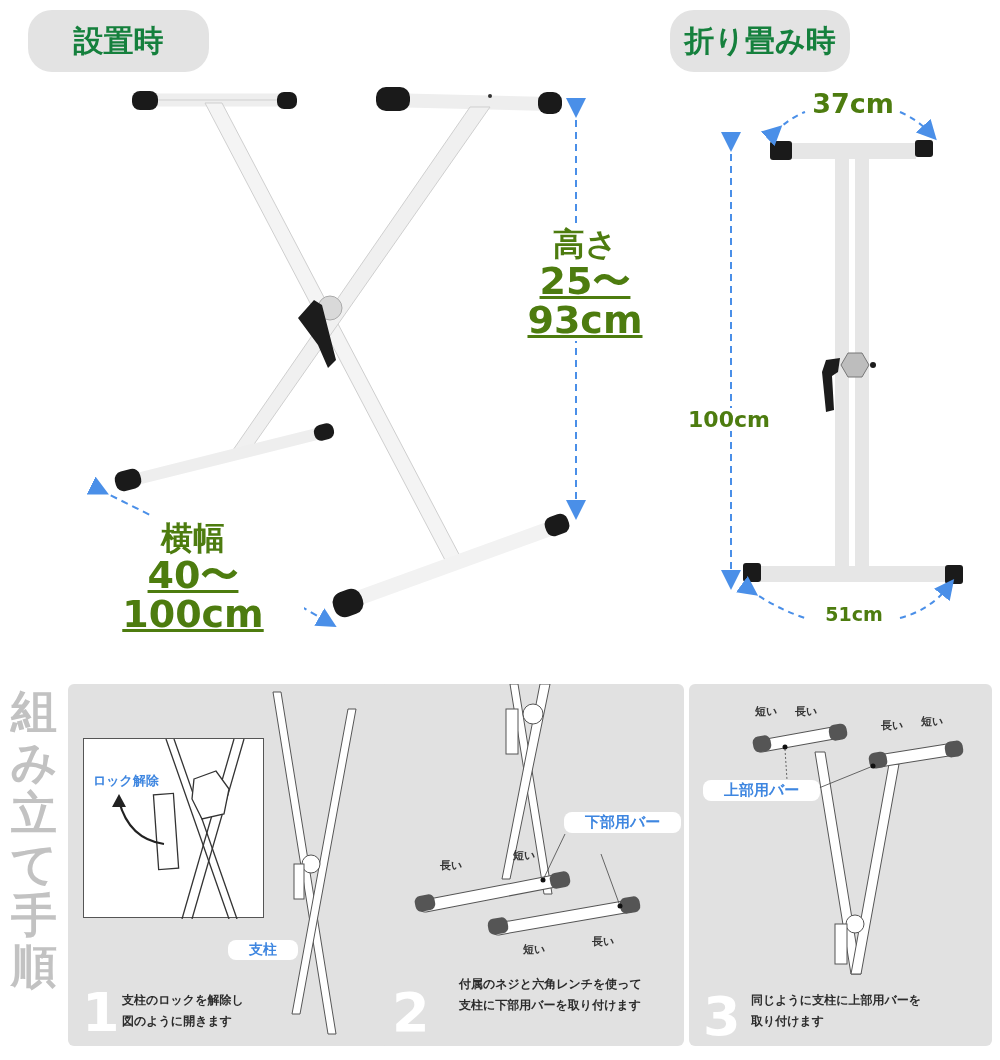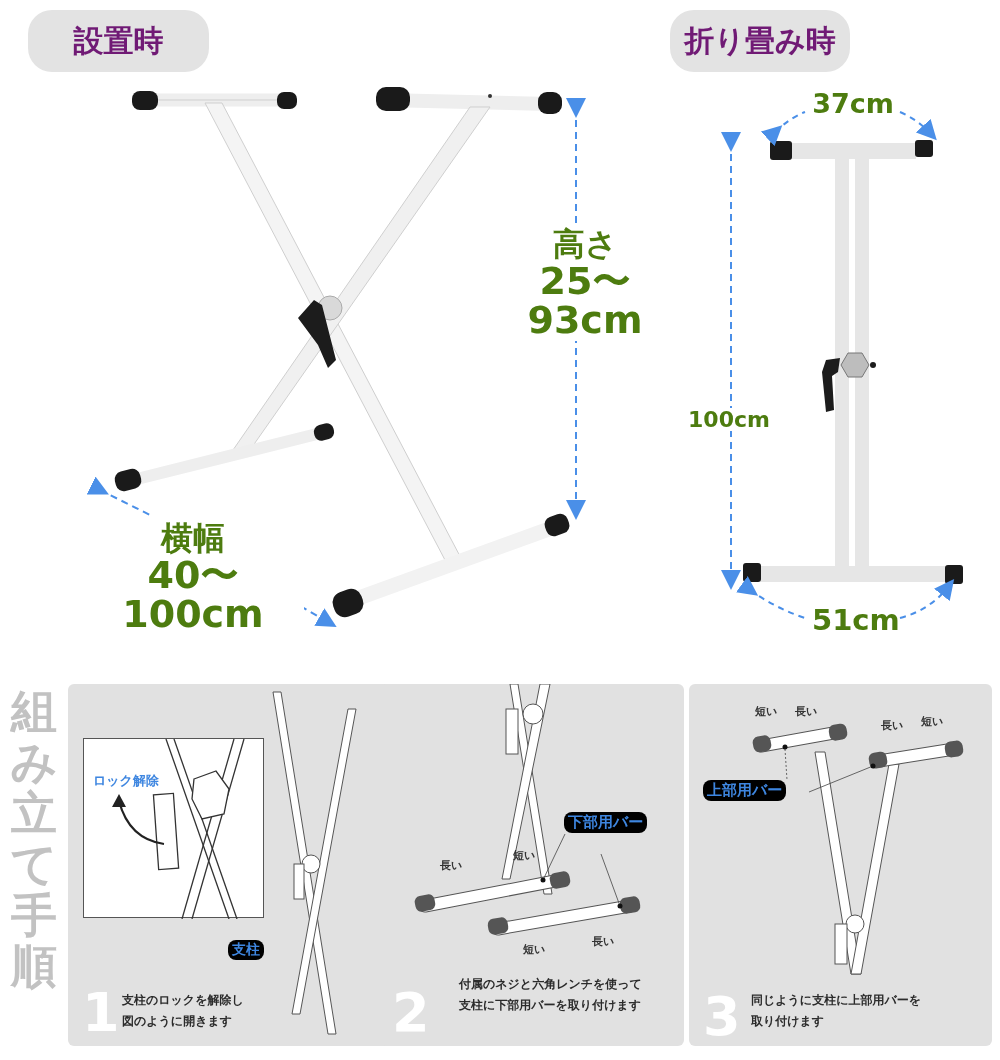--- a/index.html
+++ b/index.html
@@ -8,7 +8,7 @@
 
   .tag {
     position: absolute; background: #e3e3e3; border-radius: 24px;
-    font-weight: bold; font-size: 30px; color: #701a75;
+    font-weight: bold; font-size: 30px; color: #15803d;
     display: flex; align-items: center; justify-content: center;
   }
   .tag-installed { left: 28px; top: 10px; width: 181px; height: 62px; }

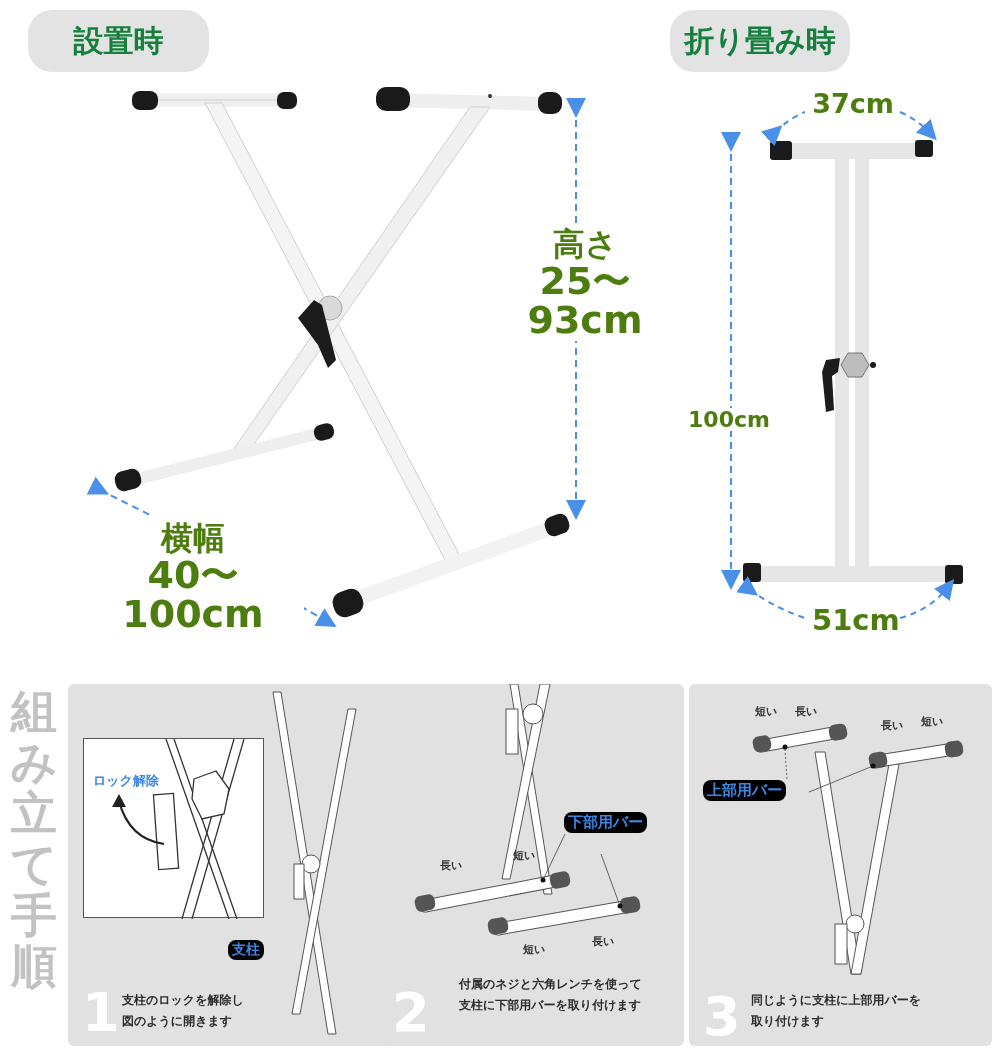--- a/index.html
+++ b/index.html
@@ -16,7 +16,7 @@
 
   .dim { position: absolute; font-weight: bold; color: #4d7c0f; text-align: center; line-height: 1.05; background: #fff; }
   .dim .lbl { display: block; font-size: 32px; }
-  .dim .val { display: block; font-size: 38px; }
+  .dim .val { display: block; font-size: 38px; text-decoration: underline; }
 
   .dim-width { left: 82px; top: 522px; width: 222px; }
   .dim-height { left: 485px; top: 228px; width: 200px; background: transparent; }

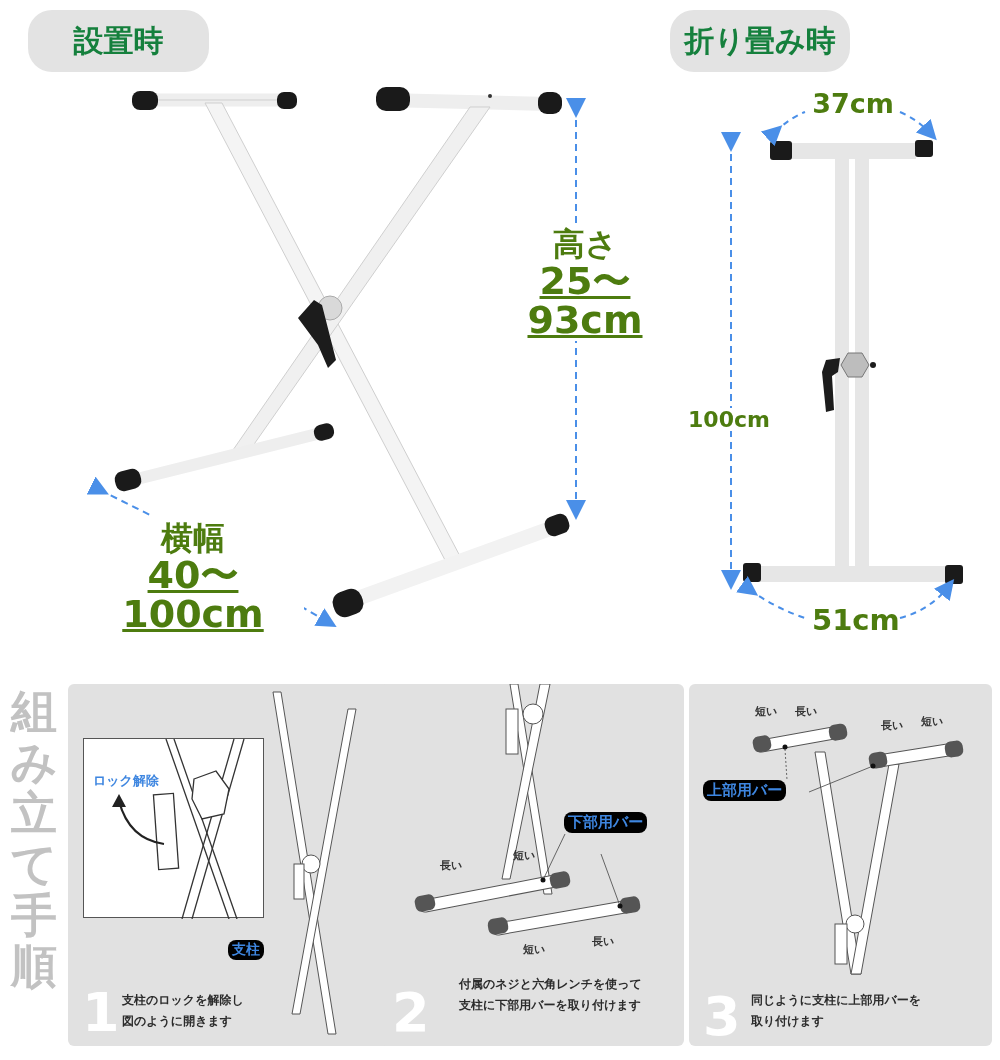--- a/index.html
+++ b/index.html
@@ -23,7 +23,7 @@
   .dim-height .lbl, .dim-height .val { background: #fff; display: inline-block; }
   .dim-37 { left: 808px; top: 90px; font-size: 27px; width: 90px; }
   .dim-100 { left: 674px; top: 408px; font-size: 22px; width: 110px; }
-  .dim-51 { left: 812px; top: 605px; font-size: 29px; width: 84px; }
+  .dim-51 { left: 812px; top: 605px; font-size: 19px; width: 84px; }
 
   svg.art { position: absolute; left: 0; top: 0; width: 1000px; height: 680px; pointer-events: none; }
 

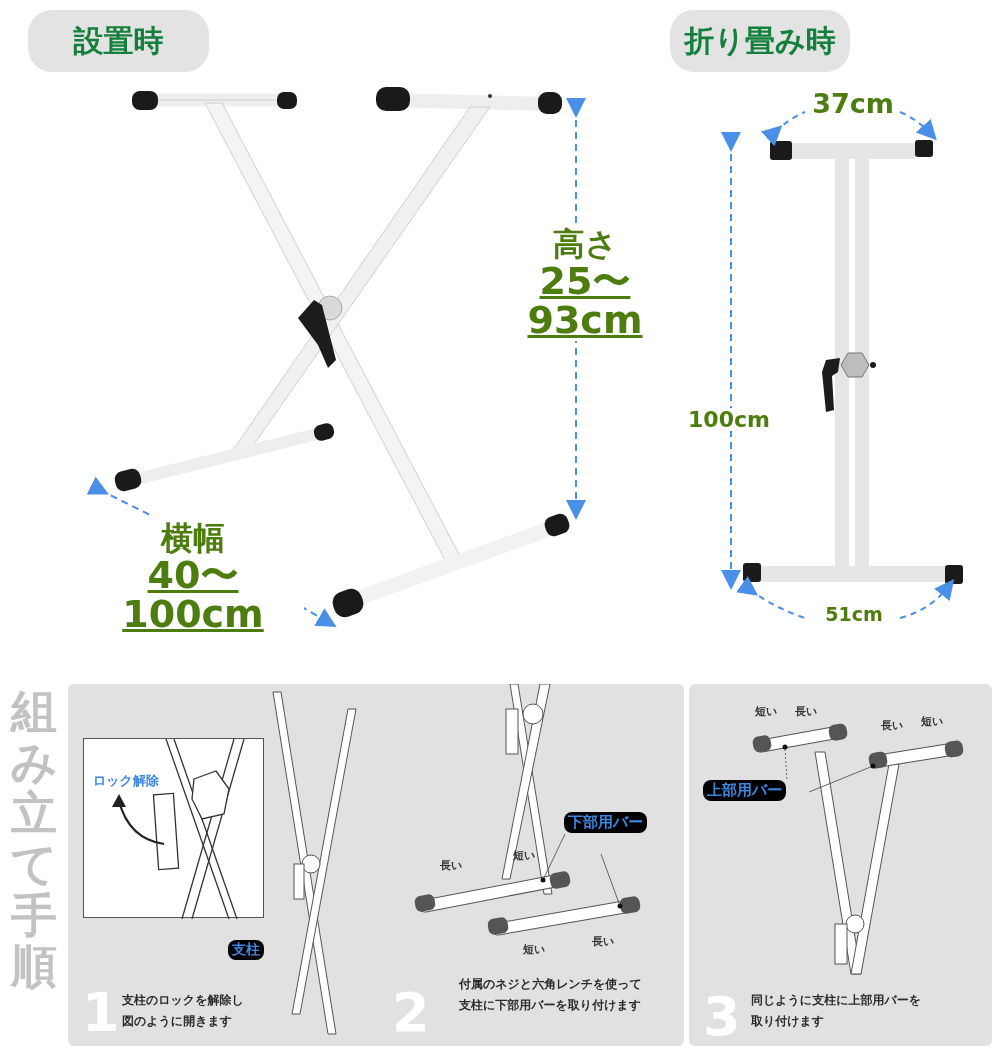--- a/index.html
+++ b/index.html
@@ -51,7 +51,7 @@
 
   .callout {
     position: absolute; font-weight: bold; color: #3e86e0; font-size: 14px;
-    background: #000000; border-radius: 8px; padding: 1px 4px;
+    background: #ffffff; border-radius: 8px; padding: 1px 21px;
   }
   .inset {
     position: absolute; left: 15px; top: 54px; width: 181px; height: 180px;

